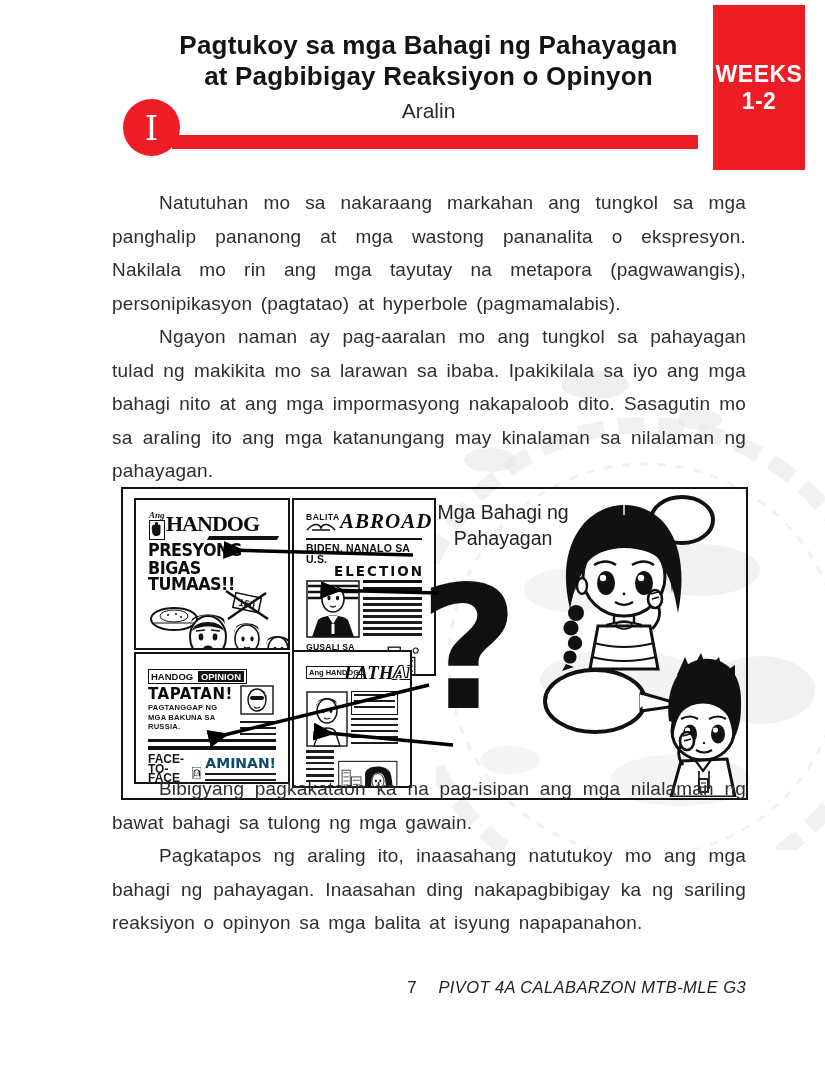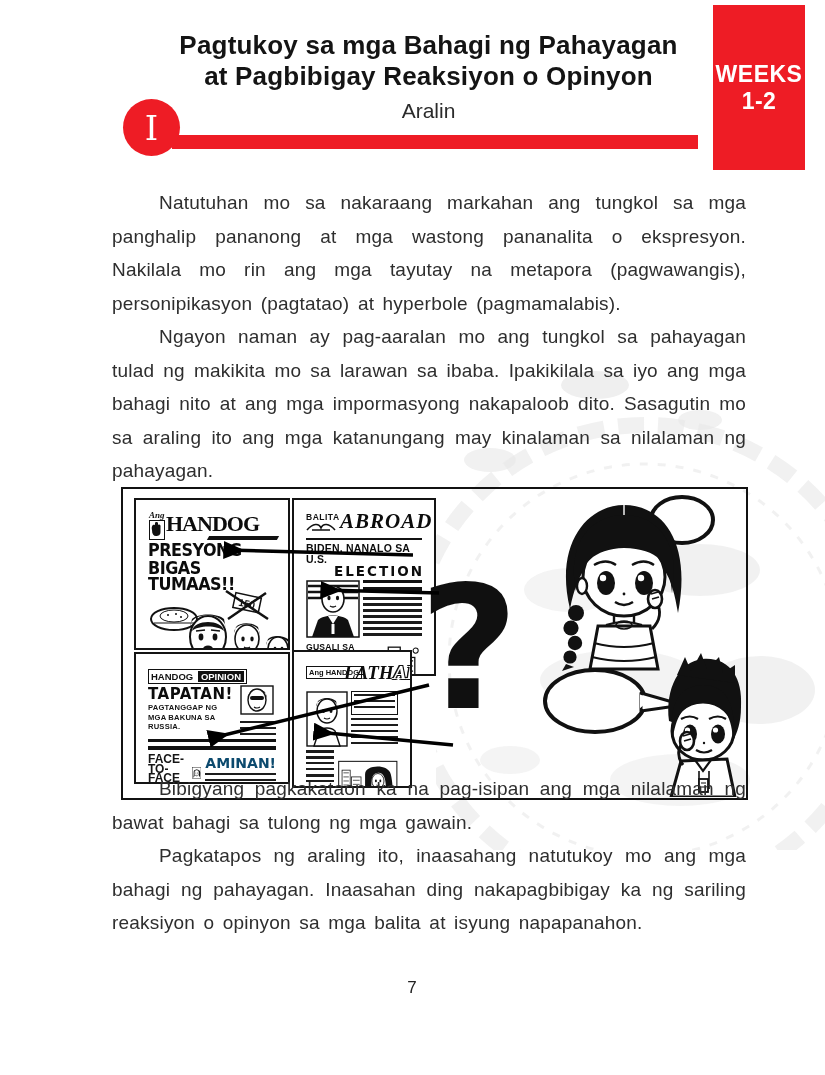--- a/index.html
+++ b/index.html
@@ -116,6 +116,10 @@
 
   <div class="figure-box">
 
+    <div class="caption">
+      <div>Mga Bahagi ng</div>
+      <div>Pahayagan</div>
+    </div>
 
     <div class="qmark">?</div>
 

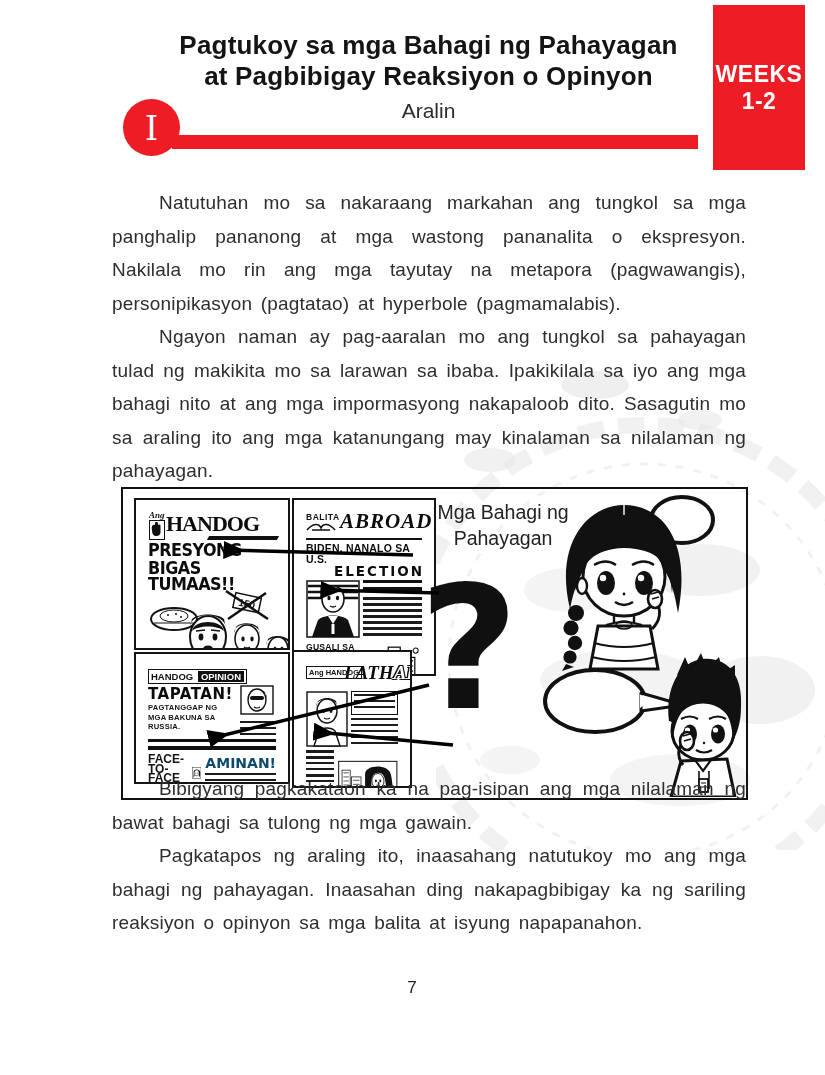--- a/index.html
+++ b/index.html
@@ -392,6 +392,7 @@
 
   <div class="footer">
     <div class="pagenum">7</div>
+    <div class="edition">PIVOT 4A CALABARZON MTB-MLE  G3</div>
   </div>
 
 </div>

